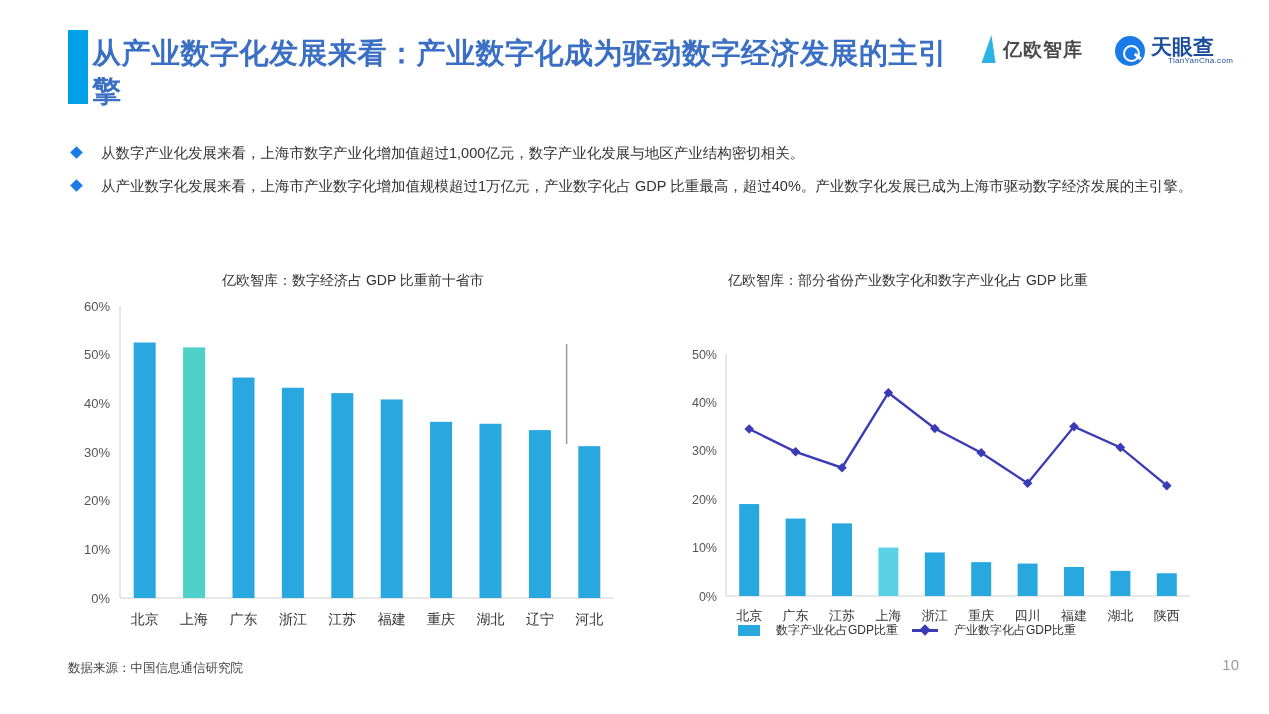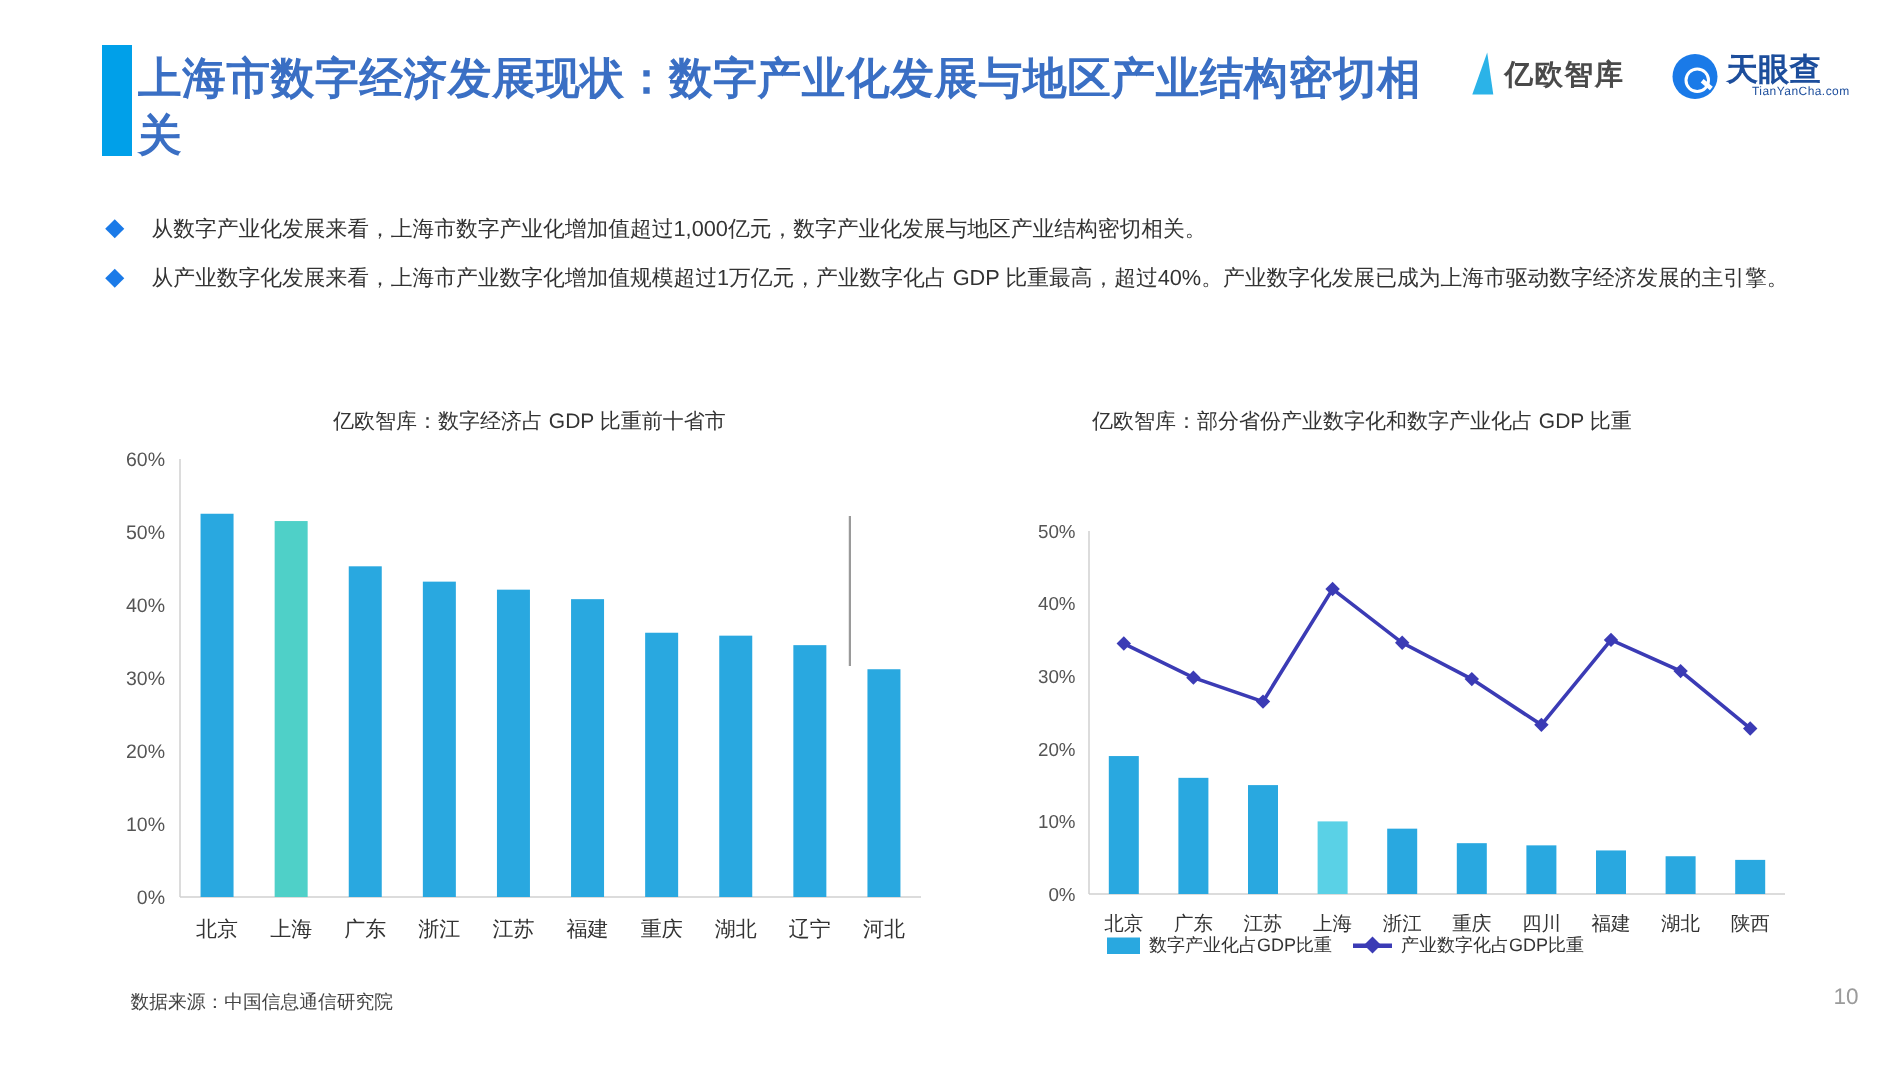--- a/index.html
+++ b/index.html
@@ -112,7 +112,7 @@
 
 <div class="header">
   <div class="title-bar"></div>
-  <div class="title">上海市数字经济发展现状：数字产业化发展与地区产业结构密切相关</div>
+  <div class="title">从产业数字化发展来看：产业数字化成为驱动数字经济发展的主引擎</div>
 
   <div class="logo-yiou">
     <div class="mark"></div>

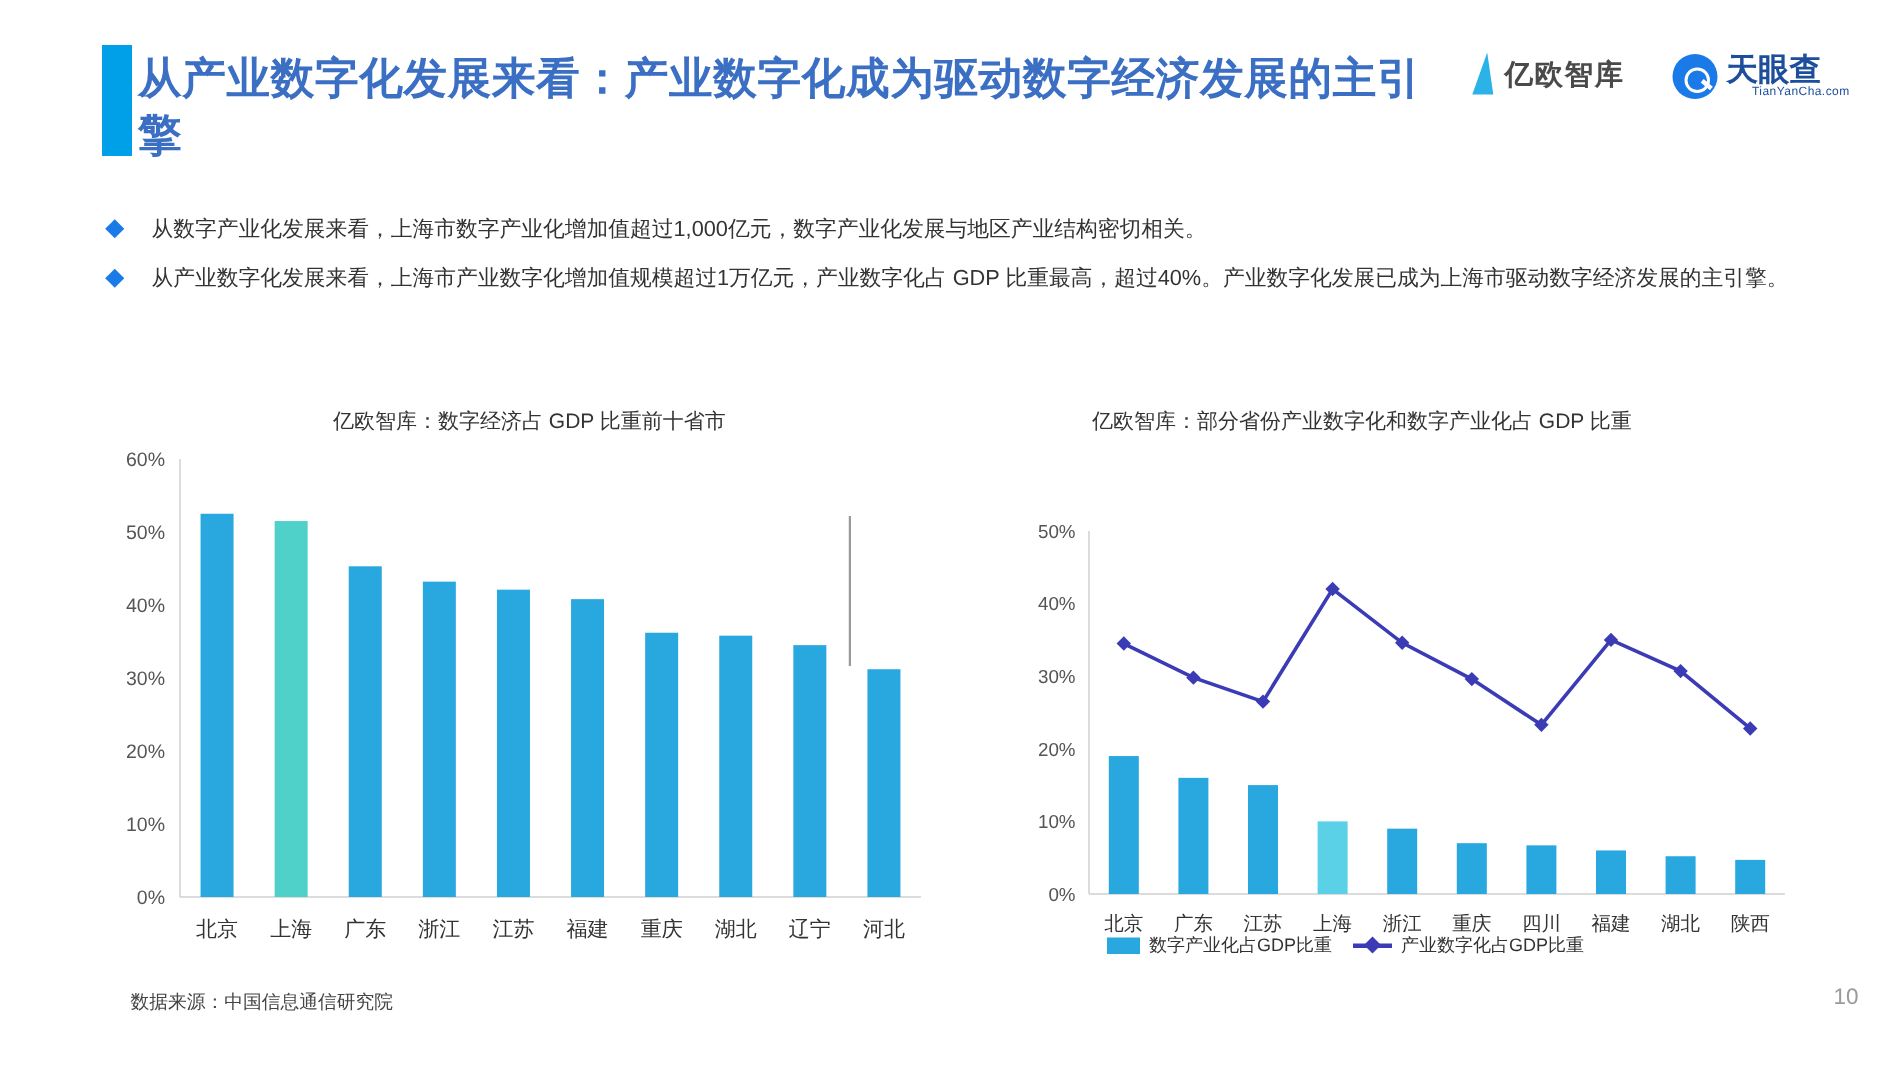--- a/index.html
+++ b/index.html
@@ -98,7 +98,7 @@
     position:absolute;left:738px;top:622px;display:flex;align-items:center;gap:14px;
     font-size:12px;color:#333;
   }
-  .legend .item{display:flex;align-items:center;gap:6px;}
+  .legend .item{display:flex;align-items:center;gap:16px;}
   .legend .sw-bar{width:22px;height:11px;background:#29a8e0;display:inline-block;}
   .legend .sw-line{width:26px;height:3px;background:#3b3bb5;display:inline-block;position:relative;}
   .legend .sw-line:after{

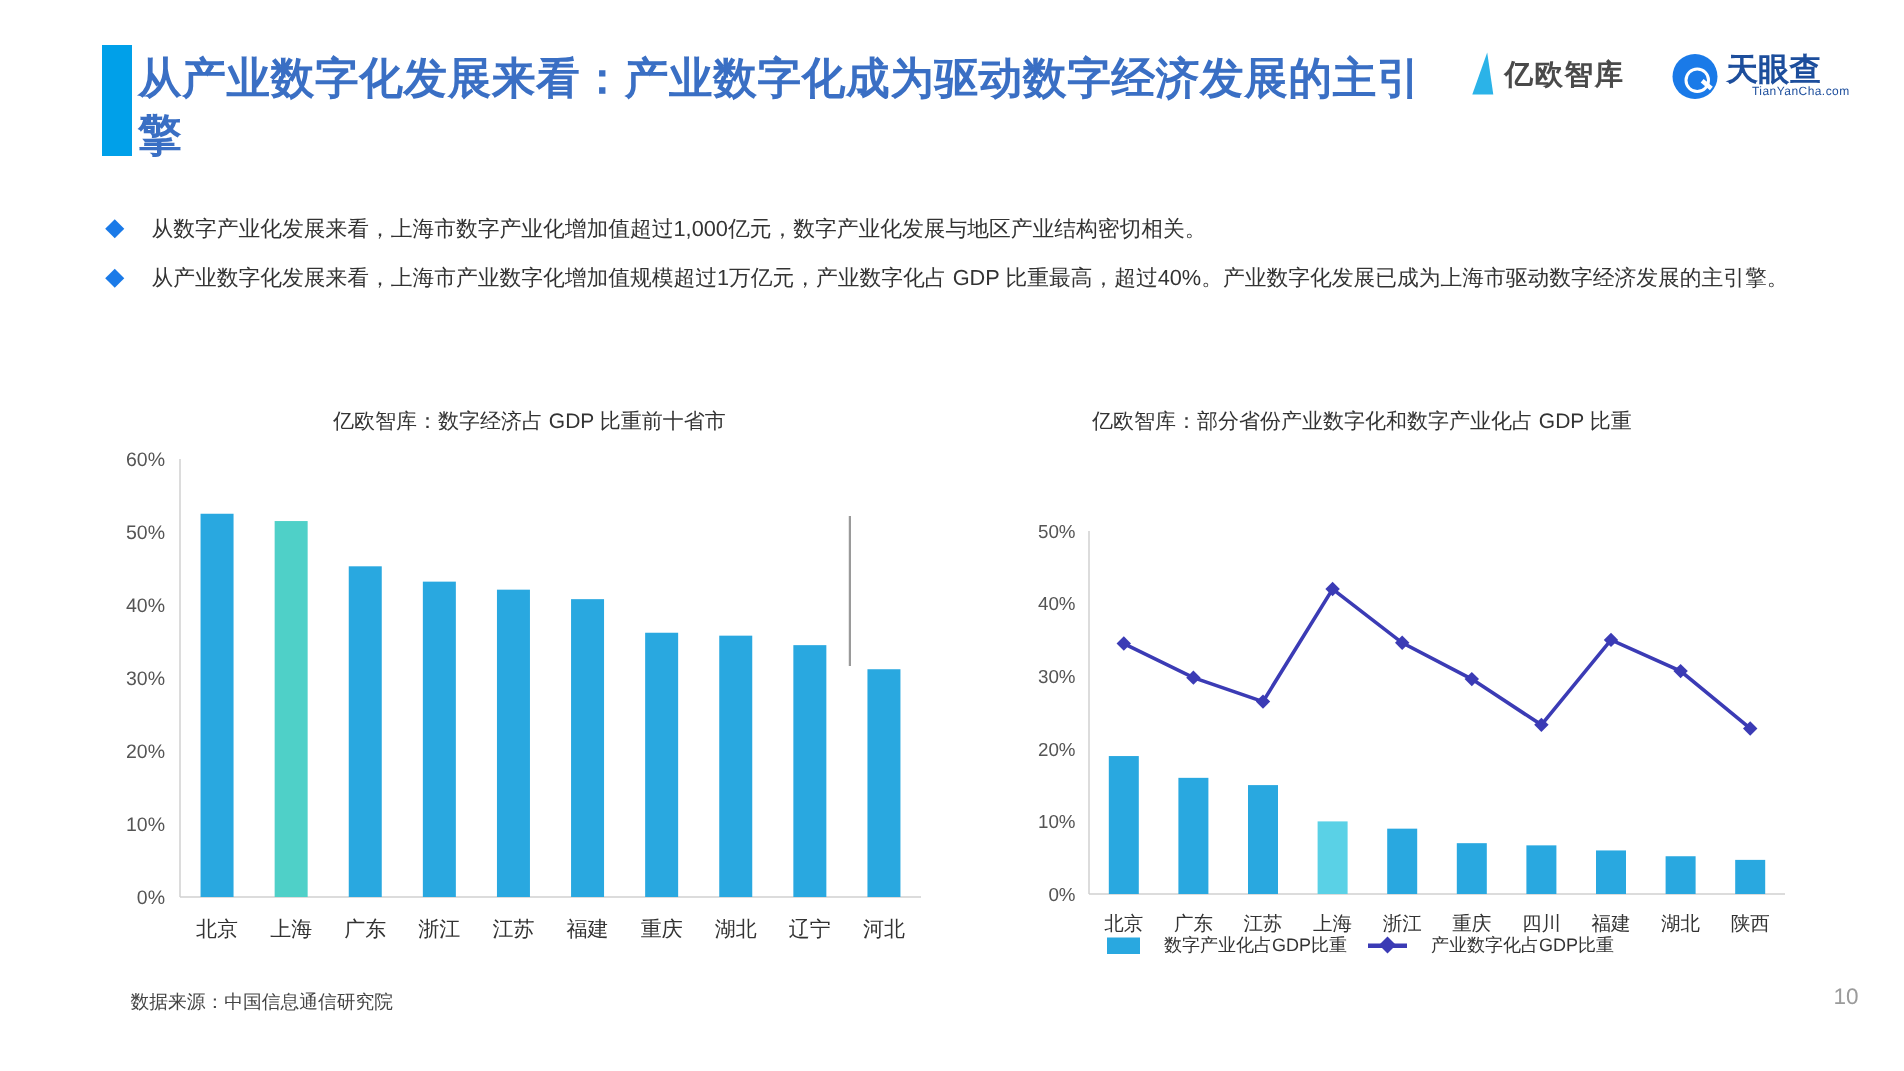--- a/index.html
+++ b/index.html
@@ -89,7 +89,7 @@
   #chart2{left:680px;top:340px;width:520px;height:300px;}
 
   .source{
-    position:absolute;left:87px;top:660px;font-size:12.5px;color:#444;
+    position:absolute;left:68px;top:660px;font-size:12.5px;color:#444;
   }
   .pageno{
     position:absolute;right:30px;top:656px;font-size:15px;color:#9b9b9b;

